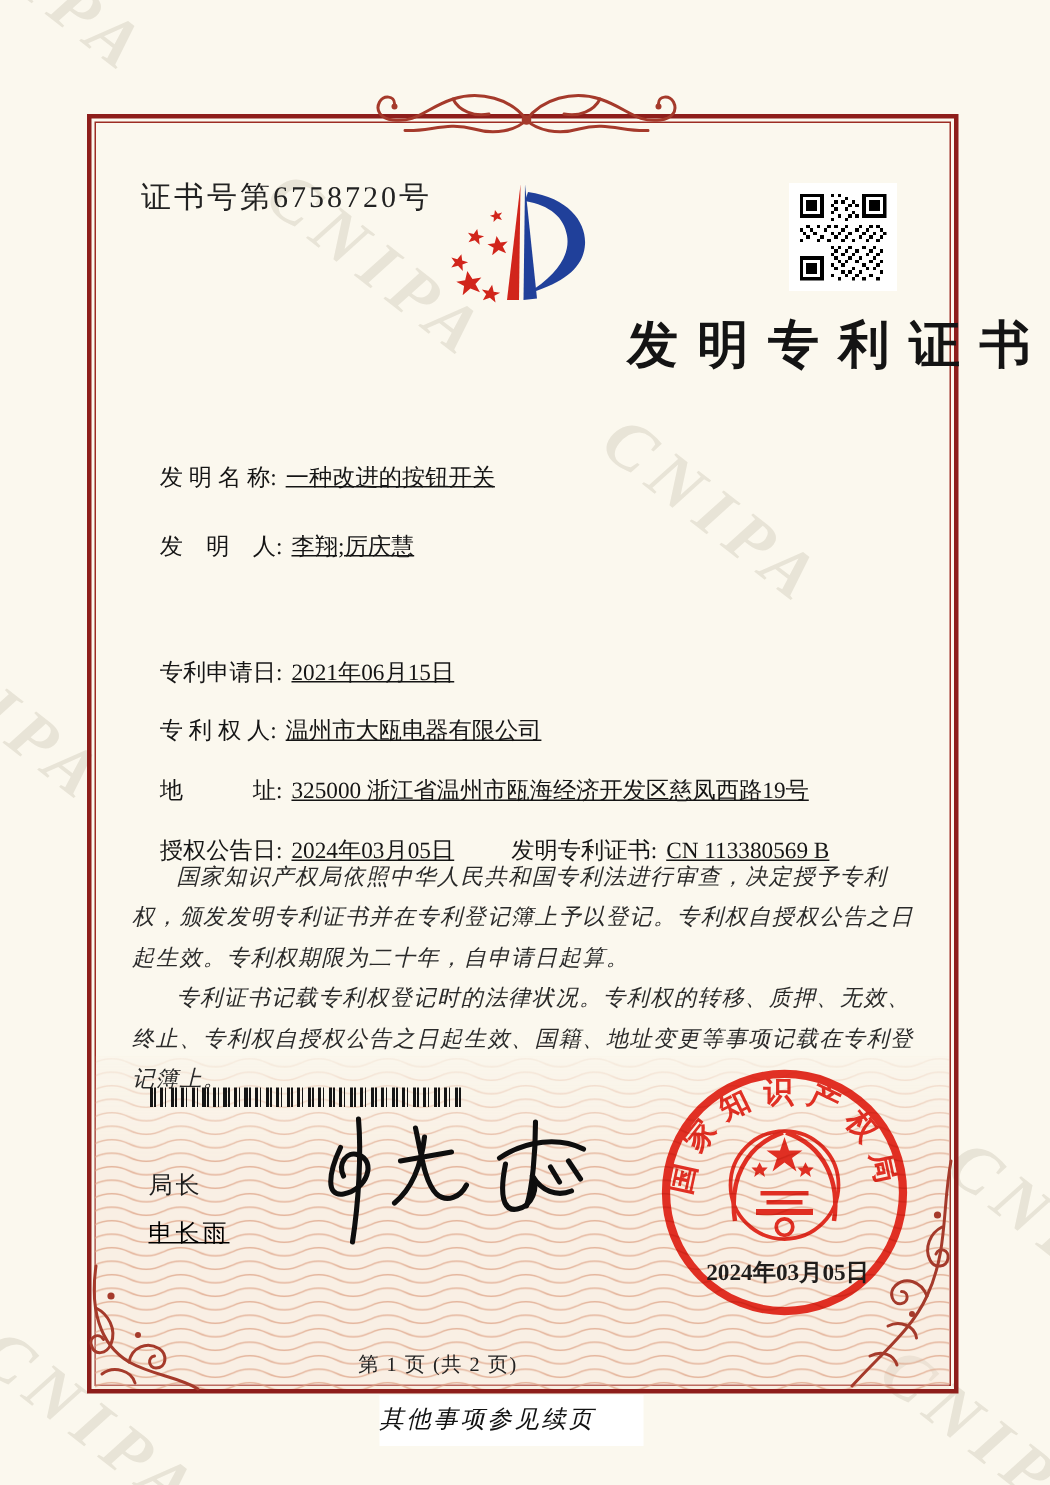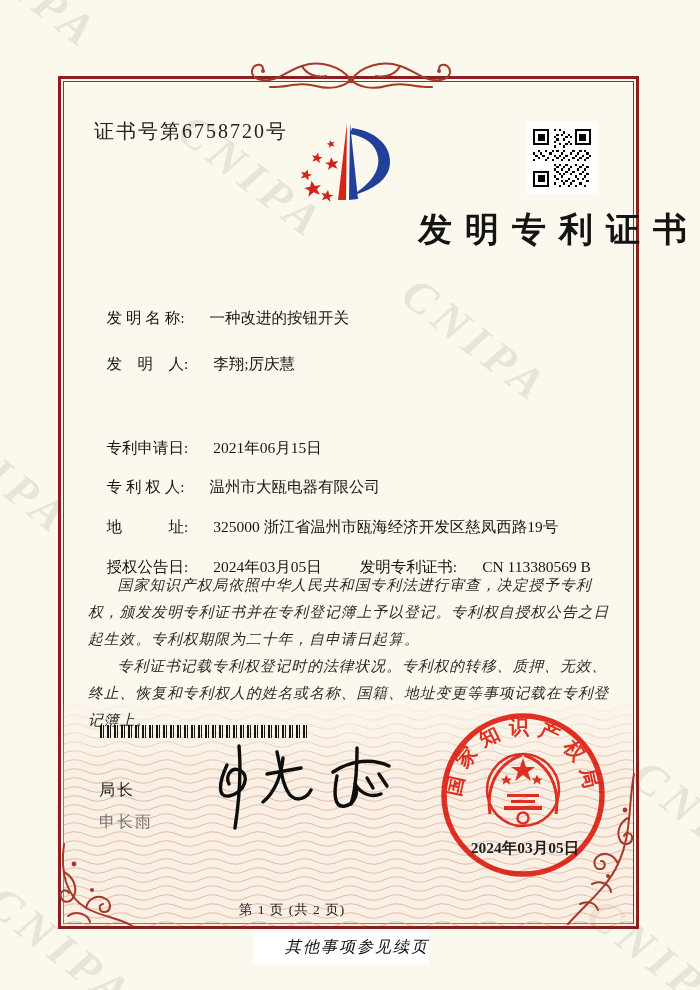--- a/index.html
+++ b/index.html
@@ -26,7 +26,7 @@
          letter-spacing:13px;text-indent:13px;color:#141414;z-index:3;}
 
   .row{position:absolute;left:91px;font-size:15.5px;color:#151515;white-space:pre;z-index:3;}
-  .row .val{margin-left:25px;}
+  .row .val{margin-left:6px;text-decoration:underline;}
   .pair2{position:absolute;left:262px;top:0;}
 
   .legal{position:absolute;left:88px;top:572px;width:526px;font-size:14.8px;line-height:27px;

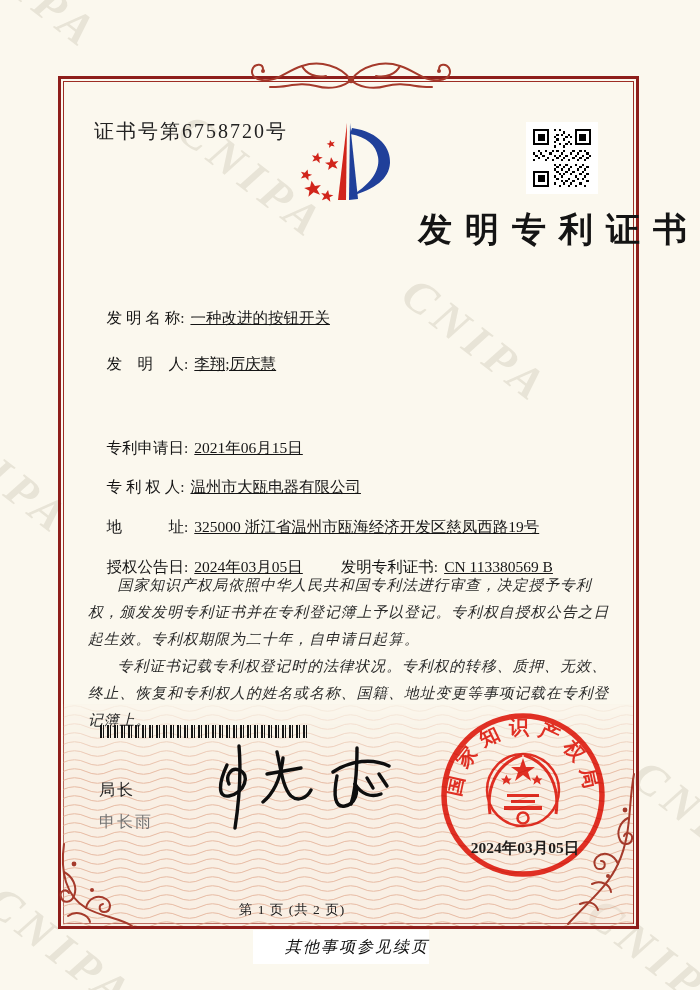--- a/index.html
+++ b/index.html
@@ -183,7 +183,7 @@
 
   <div class="legal">
     <p>国家知识产权局依照中华人民共和国专利法进行审查，决定授予专利权，颁发发明专利证书并在专利登记簿上予以登记。专利权自授权公告之日起生效。专利权期限为二十年，自申请日起算。</p>
-    <p>专利证书记载专利权登记时的法律状况。专利权的转移、质押、无效、终止、恢复和专利权人的姓名或名称、国籍、地址变更等事项记载在专利登记簿上。</p>
+    <p>专利证书记载专利权登记时的法律状况。专利权的转移、质押、无效、终止、专利权自授权公告之日起生效、国籍、地址变更等事项记载在专利登记簿上。</p>
   </div>
 
   <div class="barcode"></div>

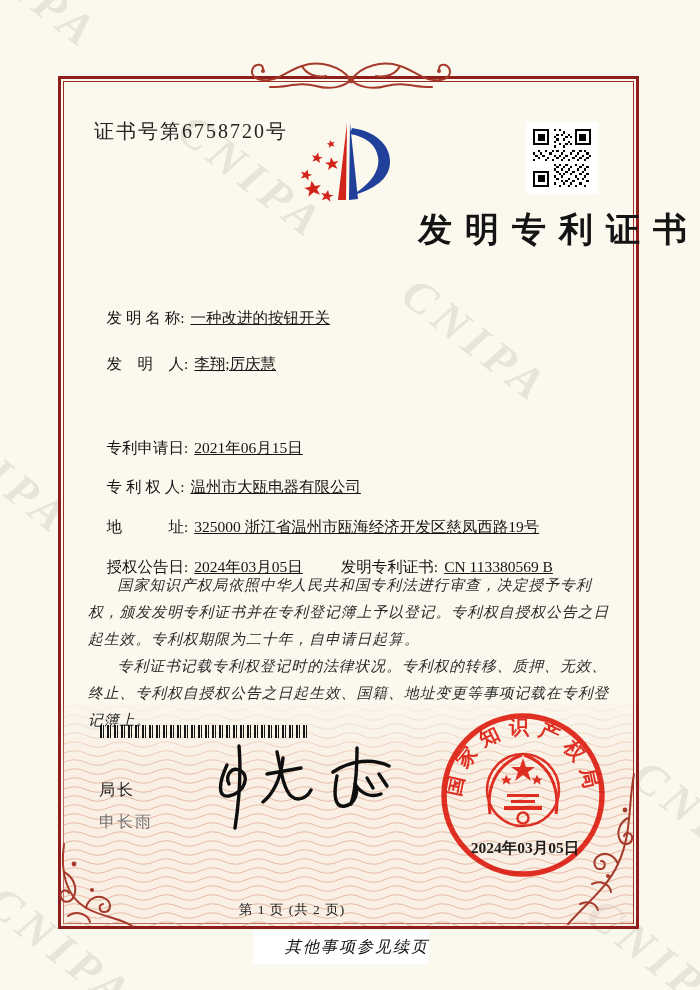--- a/index.html
+++ b/index.html
@@ -44,8 +44,8 @@
 
   .signer-title{position:absolute;left:99px;top:780px;font-size:16px;color:#1c1c1c;
                 font-family:Liberation Sans, sans-serif;letter-spacing:2px;z-index:3;}
-  .signer-name{position:absolute;left:99px;top:812px;font-size:16px;color:#737373;
-               font-family:"Liberation Sans",sans-serif;letter-spacing:2px;z-index:3;}
+  .signer-name{position:absolute;left:99px;top:812px;font-size:16px;color:#000000;
+               font-family:"Liberation Sans",sans-serif;letter-spacing:2px;z-index:3;text-decoration:underline;}
   .signature{position:absolute;left:205px;top:740px;z-index:4;}
 
   .seal{position:absolute;left:438px;top:710px;z-index:5;mix-blend-mode:multiply;opacity:.95;}

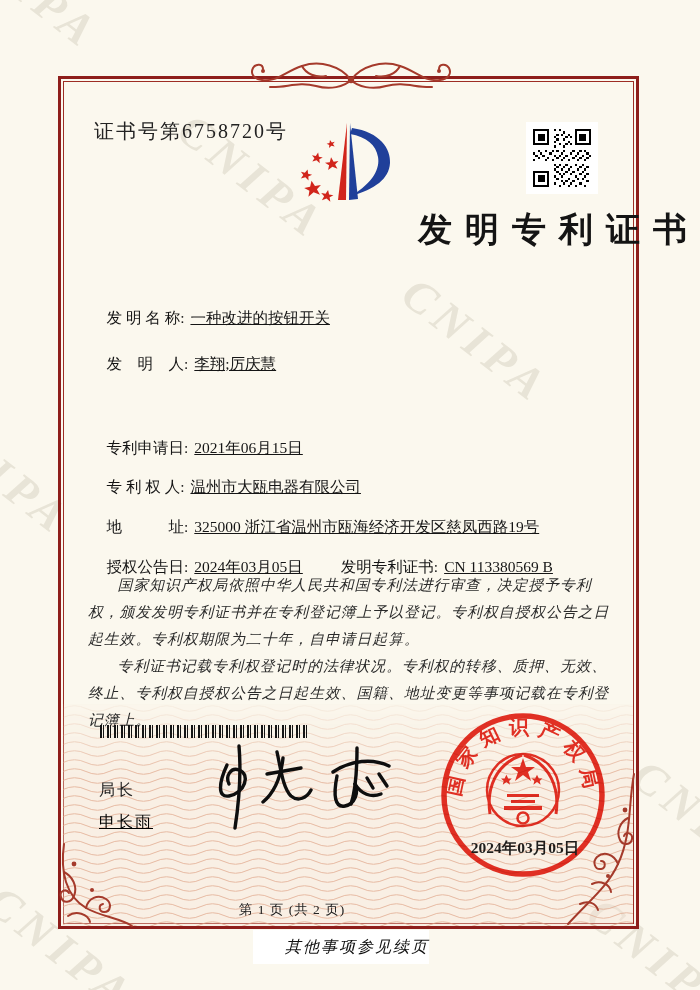--- a/index.html
+++ b/index.html
@@ -53,7 +53,7 @@
   .footer-page{position:absolute;left:0;top:901px;width:584px;text-align:center;font-size:13.5px;
                color:#222;z-index:3;letter-spacing:1px;}
   .note-box{position:absolute;left:253px;top:930px;width:176px;height:34px;background:#ffffff;
-            z-index:6;text-align:right;line-height:34px;font-size:16px;font-style:italic;
+            z-index:6;text-align:left;line-height:34px;font-size:16px;font-style:italic;
             color:#111;letter-spacing:2px;}
 
   .ornament{position:absolute;z-index:2;}

